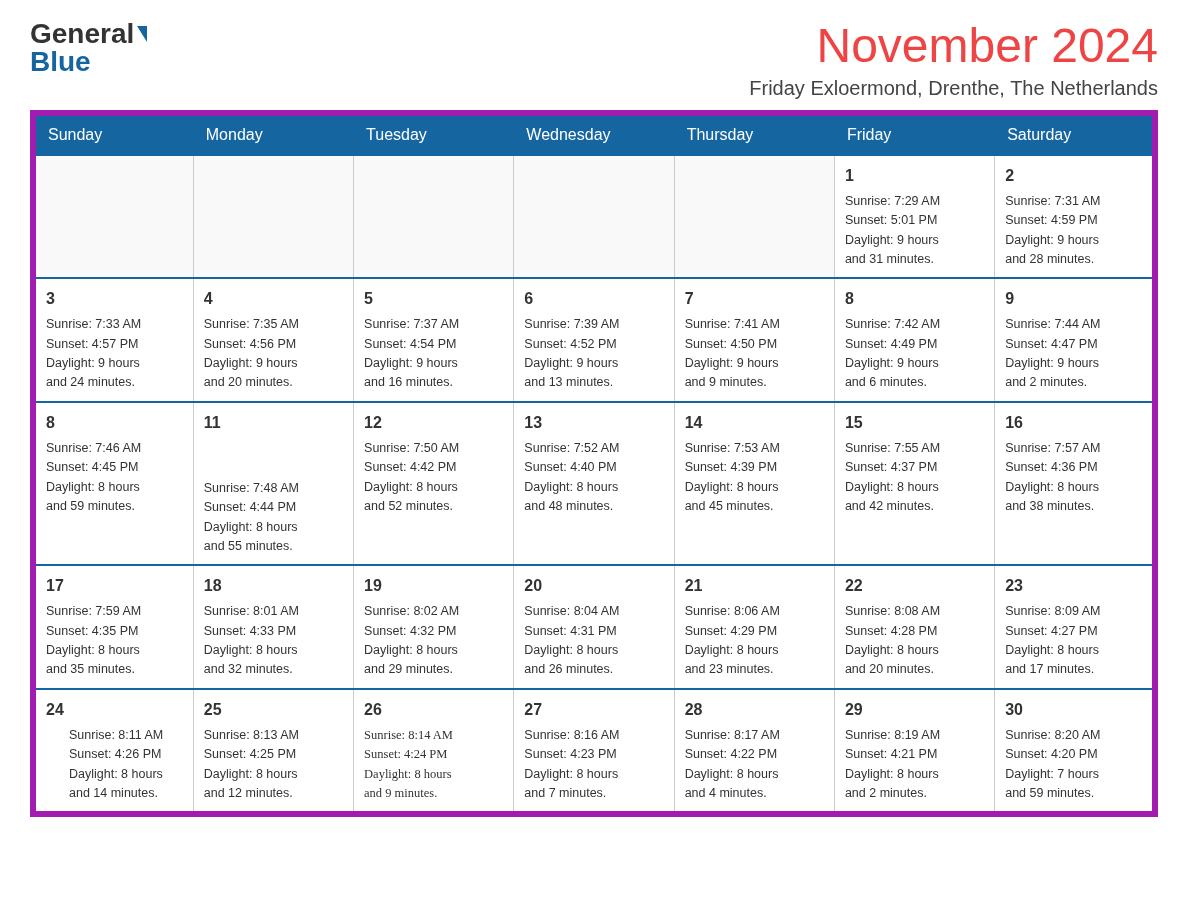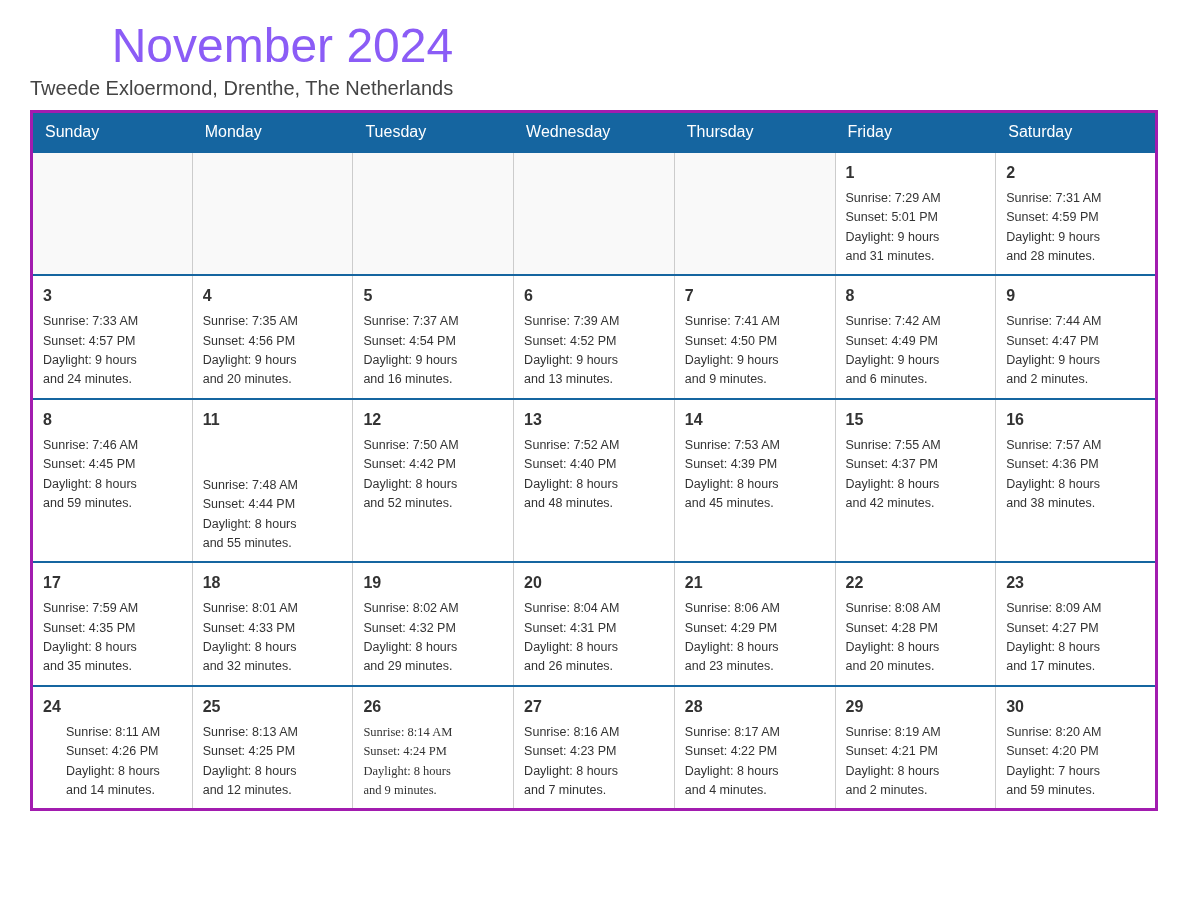--- a/index.html
+++ b/index.html
@@ -108,6 +108,15 @@
 <body>
 
 <div class="header">
+  <div class="logo">
+    <div class="logo-row">
+      <span class="logo-text-general">General</span>
+      <span class="logo-triangle"></span>
+    </div>
+    <div class="logo-row">
+      <span class="logo-text-blue">Blue</span>
+    </div>
+  </div>
   <div class="title-area">
     <div class="month-title">November 2024</div>
     <div class="subtitle">Tweede Exloermond, Drenthe, The Netherlands</div>

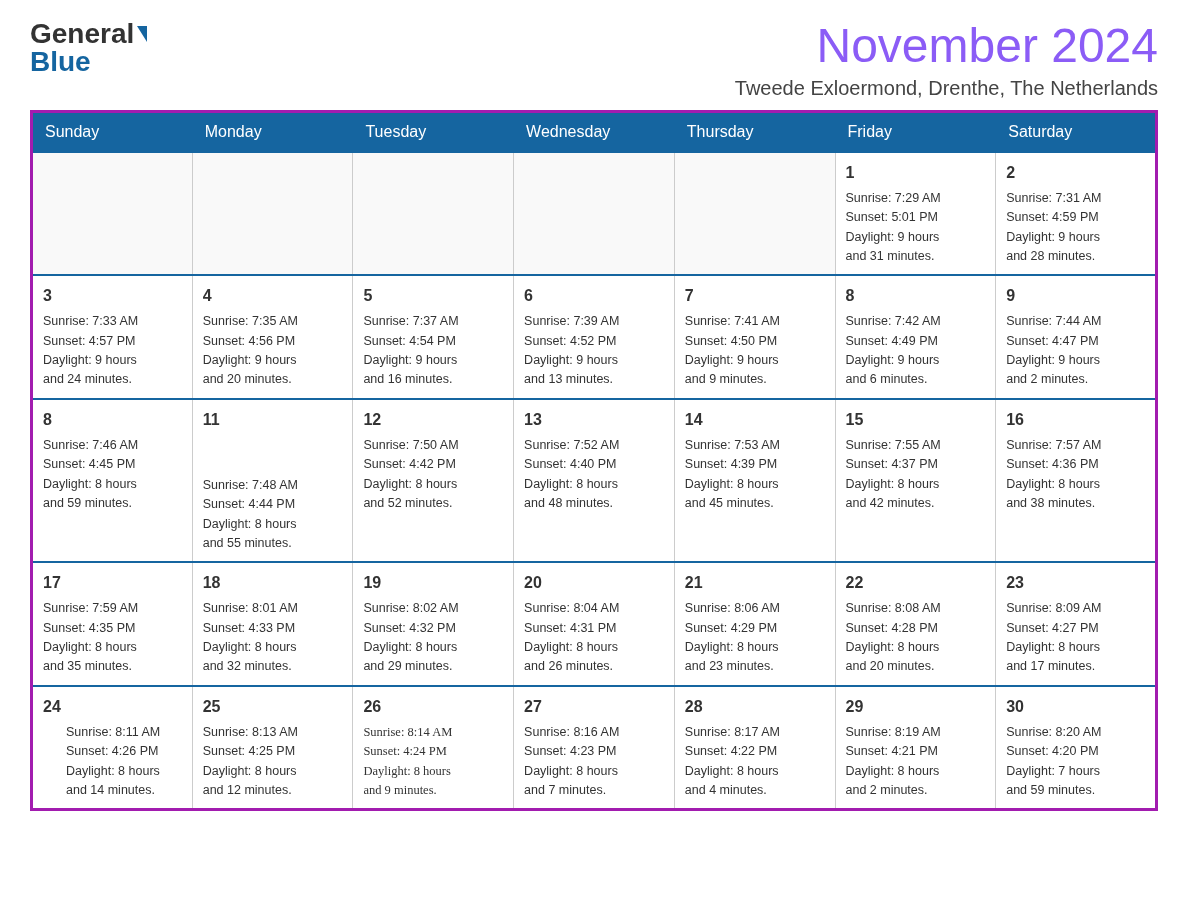--- a/index.html
+++ b/index.html
@@ -53,7 +53,7 @@
     .month-title {
       font-size: 48px;
       font-weight: normal;
-      color: #8b5cf6;
+      color: #ef4444;
       line-height: 1.1;
     }
     .subtitle {

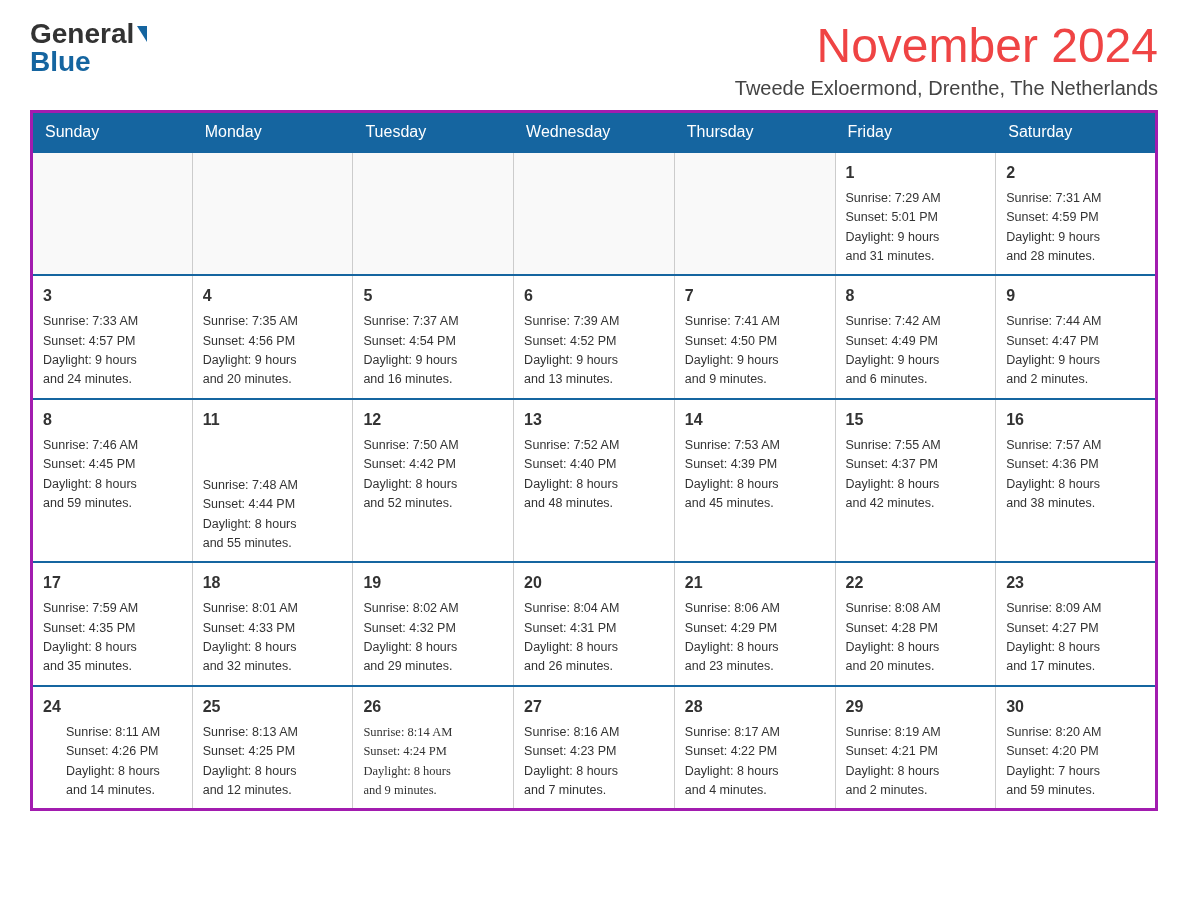--- a/index.html
+++ b/index.html
@@ -119,7 +119,7 @@
   </div>
   <div class="title-area">
     <div class="month-title">November 2024</div>
-    <div class="subtitle">Tweede Exloermond, Drenthe, The Netherlands</div>
+    <div class="subtitle">Friday Exloermond, Drenthe, The Netherlands</div>
   </div>
 </div>
 

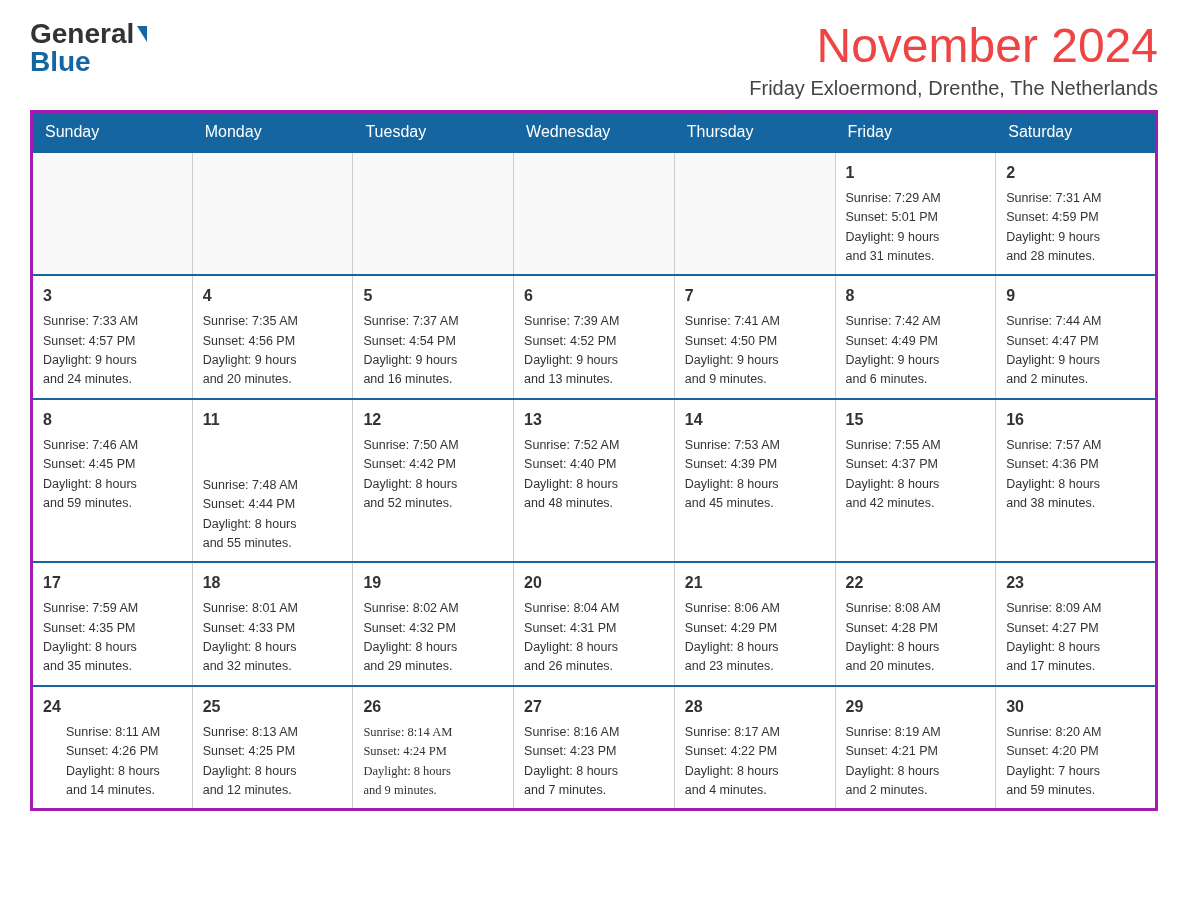--- a/index.html
+++ b/index.html
@@ -64,7 +64,7 @@
     .calendar {
       width: 100%;
       border-collapse: collapse;
-      border: 3px solid #a21caf;
+      border: 6px solid #a21caf;
     }
     .calendar th {
       background-color: #1565a0;

